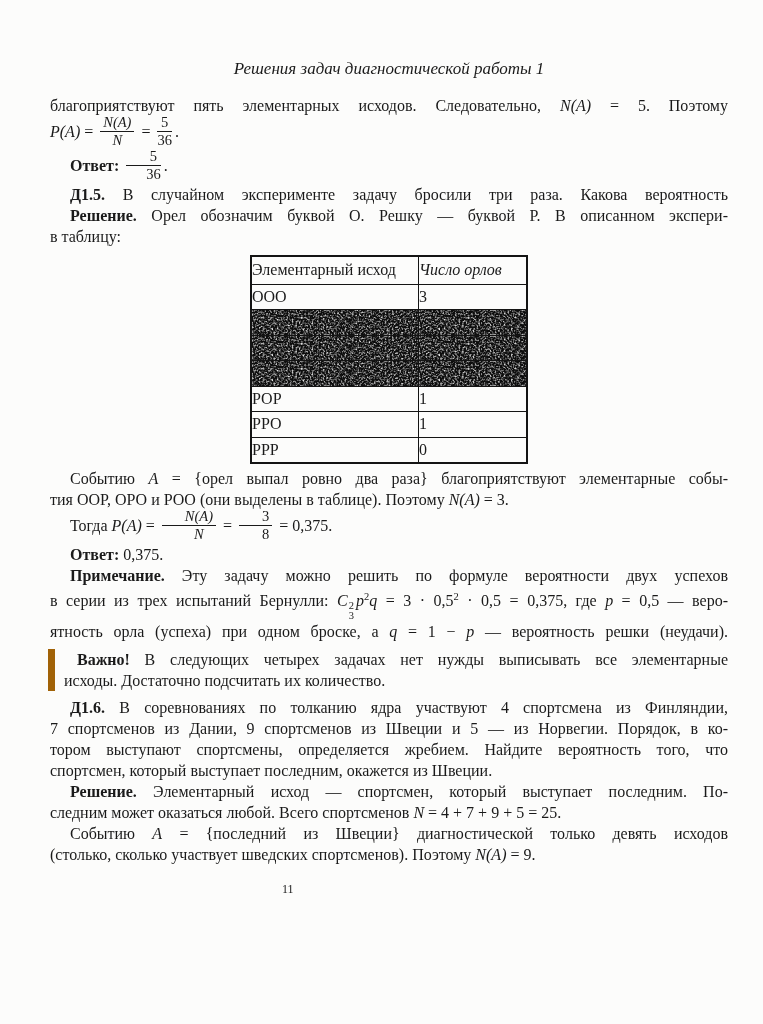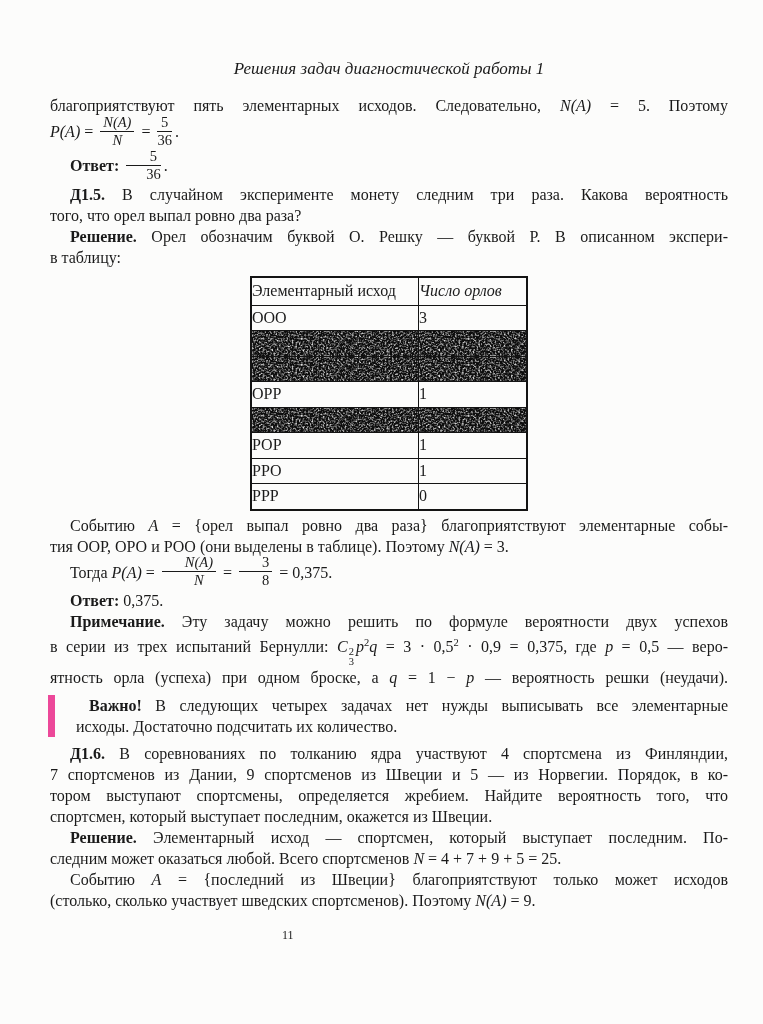--- a/index.html
+++ b/index.html
@@ -62,7 +62,7 @@
         <span class="num">5</span>
         <span class="den">36</span>
       </span><span>.</span></div>
-  <div class="ln j ind"><span class="b">Д1.5. </span><span>В случайном эксперименте монету следним три раза. Какова вероятность</span></div>
+  <div class="ln j ind"><span class="b">Д1.5. </span><span>В случайном эксперименте задачу бросили три раза. Какова вероятность</span></div>
   <div class="ln"><span>того, что орел выпал ровно два раза?</span></div>
   <div class="ln j ind"><span class="b">Решение. </span><span>Орел обозначим буквой О. Решку — буквой Р. В описанном экспери-</span></div>
   <div class="ln"><span>в таблицу:</span></div>

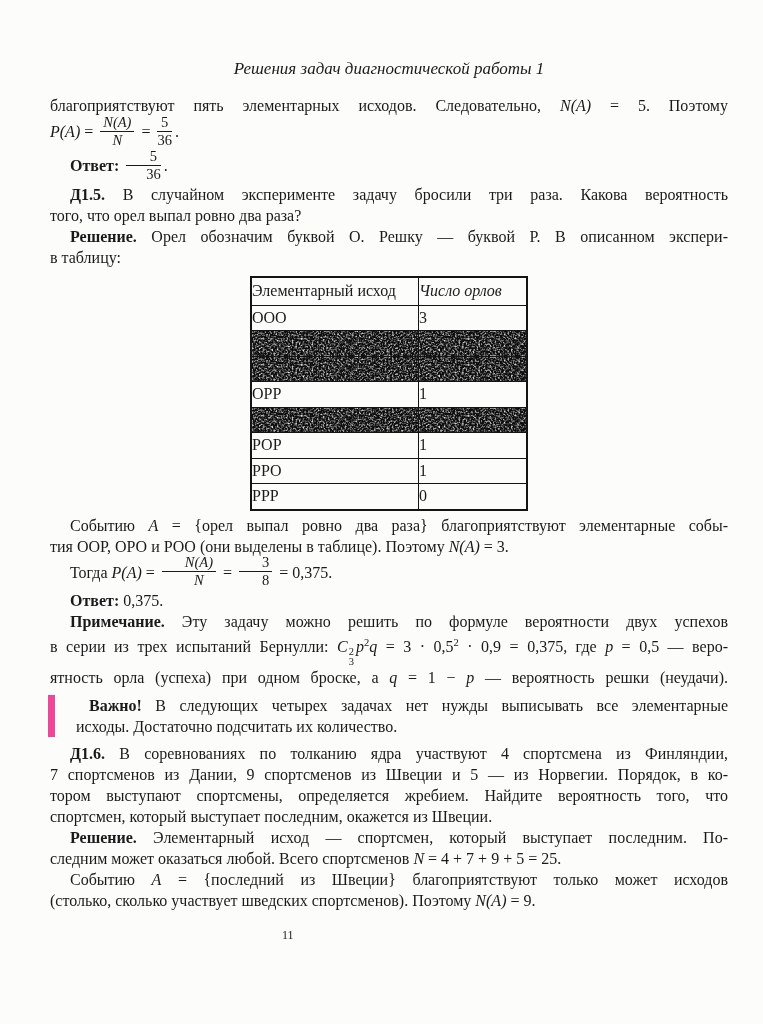--- a/index.html
+++ b/index.html
@@ -63,7 +63,6 @@
         <span class="den">36</span>
       </span><span>.</span></div>
   <div class="ln j ind"><span class="b">Д1.5. </span><span>В случайном эксперименте задачу бросили три раза. Какова вероятность</span></div>
-  <div class="ln"><span>того, что орел выпал ровно два раза?</span></div>
   <div class="ln j ind"><span class="b">Решение. </span><span>Орел обозначим буквой О. Решку — буквой Р. В описанном экспери-</span></div>
   <div class="ln"><span>в таблицу:</span></div>
 

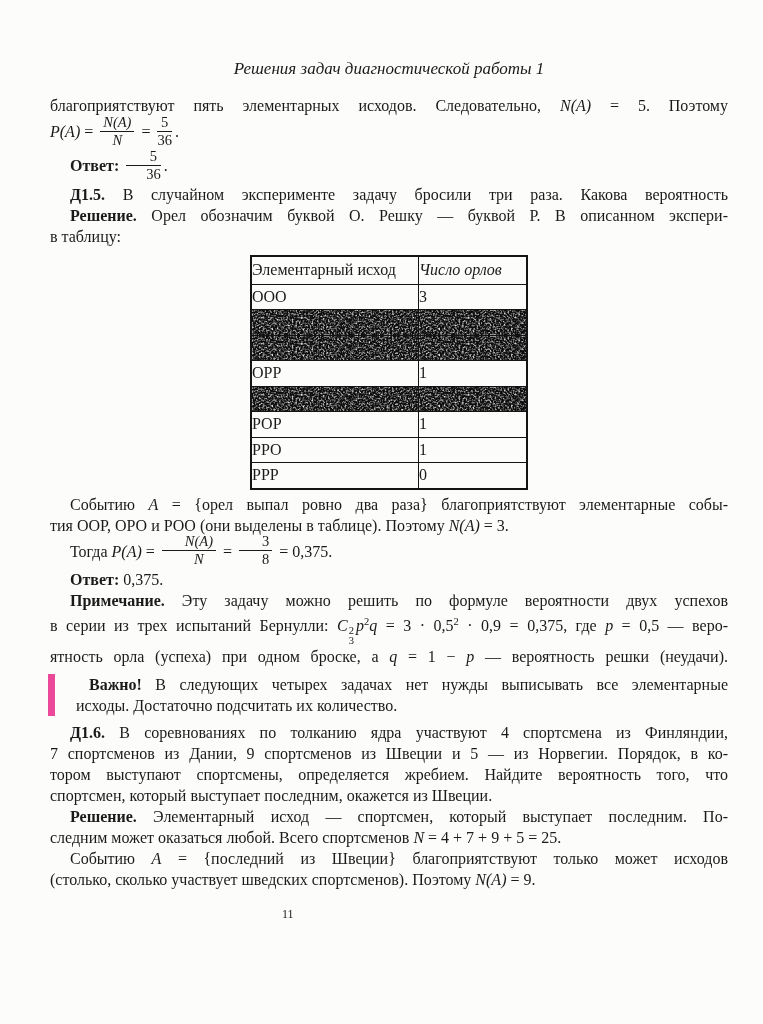--- a/index.html
+++ b/index.html
@@ -107,10 +107,6 @@
         </td>
       </tr>
       <tr>
-        <td>ОРР</td>
-        <td>1</td>
-      </tr>
-      <tr>
         <td class="hl">
           <span>РОО</span>
           <svg class="noise">

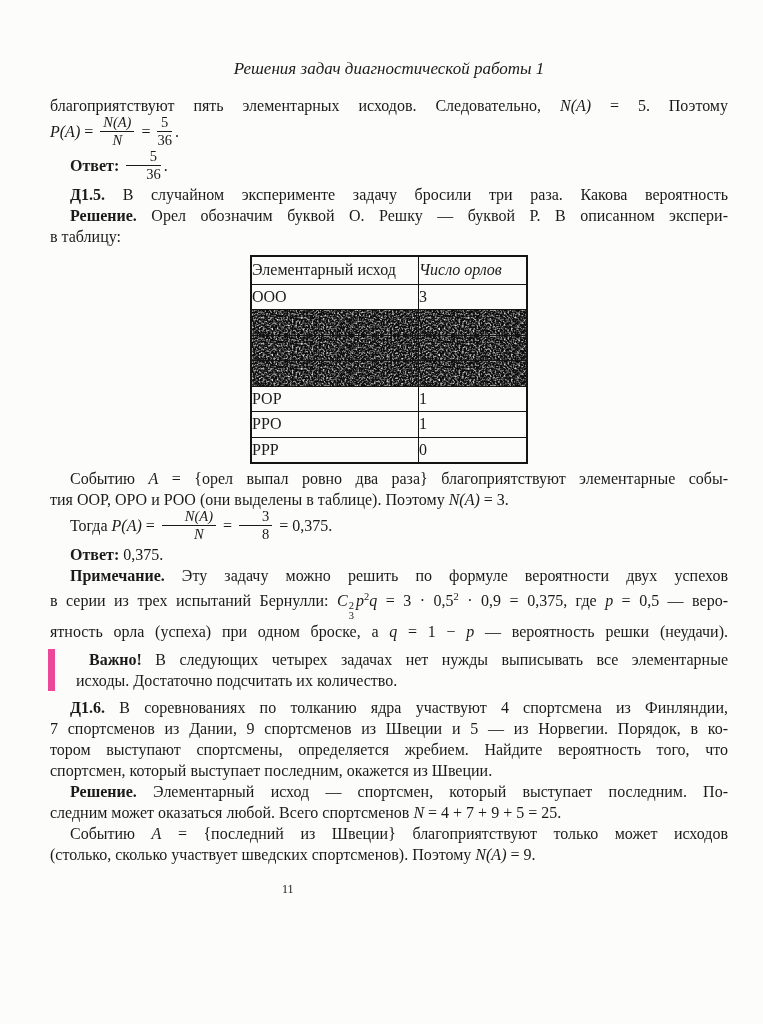--- a/index.html
+++ b/index.html
@@ -149,7 +149,7 @@
   <div class="ln j"><span>в серии из трех испытаний Бернулли: </span><span class="i">C</span><span class="ss">
         <span>2</span>
         <span>3</span>
-      </span><span class="i">p</span><span class="sup">2</span><span class="i">q</span><span> = 3 · 0,5</span><span class="sup">2</span><span> · 0,9 = 0,375, где </span><span class="i">p</span><span> = 0,5 — веро-</span></div>
+      </span><span class="i">p</span><span class="sup">2</span><span class="i">q</span><span> = 3 · 0,5</span><span class="sup">2</span><span> · 0,5 = 0,375, где </span><span class="i">p</span><span> = 0,5 — веро-</span></div>
   <div class="ln j"><span>ятность орла (успеха) при одном броске, а </span><span class="i">q</span><span> = 1 − </span><span class="i">p</span><span> — вероятность решки (неудачи).</span></div>
 
   <div class="note">

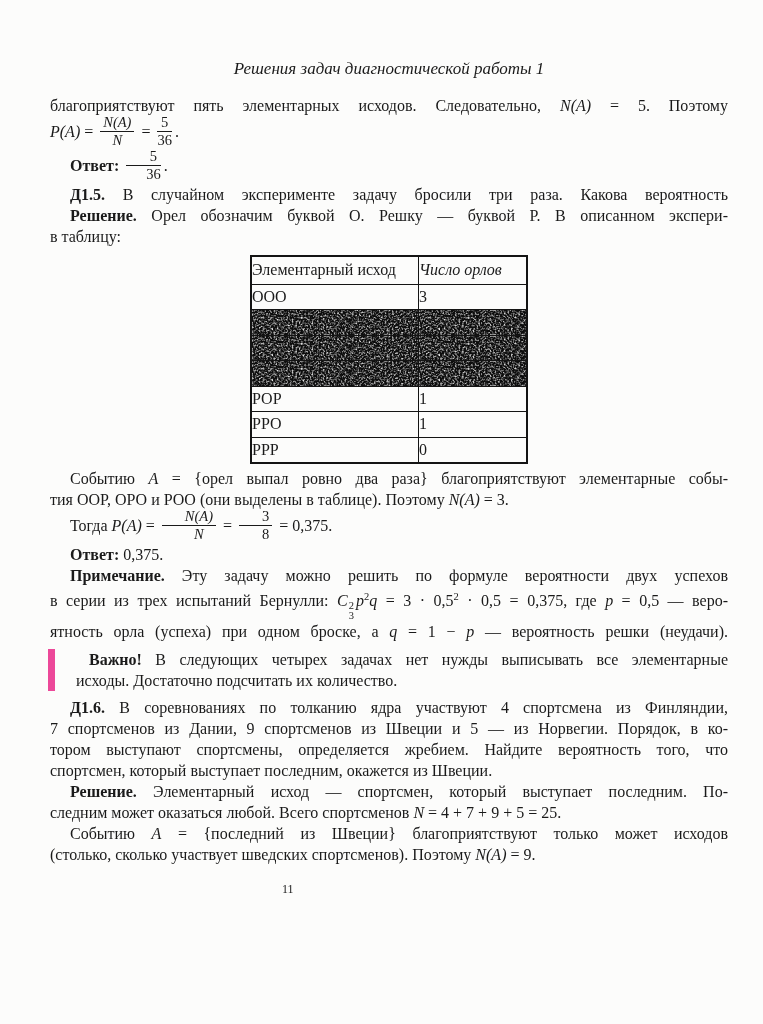--- a/index.html
+++ b/index.html
@@ -30,7 +30,7 @@
   .c2{width:107px;font-style:italic;}
   td.hl{position:relative;background:#0d0d0d;color:#131313;}
   svg.noise{position:absolute;left:0;top:0;width:100%;height:100%;opacity:.92;display:block;}
-  .note{border-left:7px solid #ec4899;margin:7px 0 6px -2px;padding-left:21px;}
+  .note{border-left:7px solid #a16207;margin:7px 0 6px -2px;padding-left:9px;}
   .pageno{margin-top:14px;padding-left:232px;font-size:12px;line-height:21px;}
   .defs-holder{position:absolute;width:0;height:0;overflow:hidden;}
 </style>

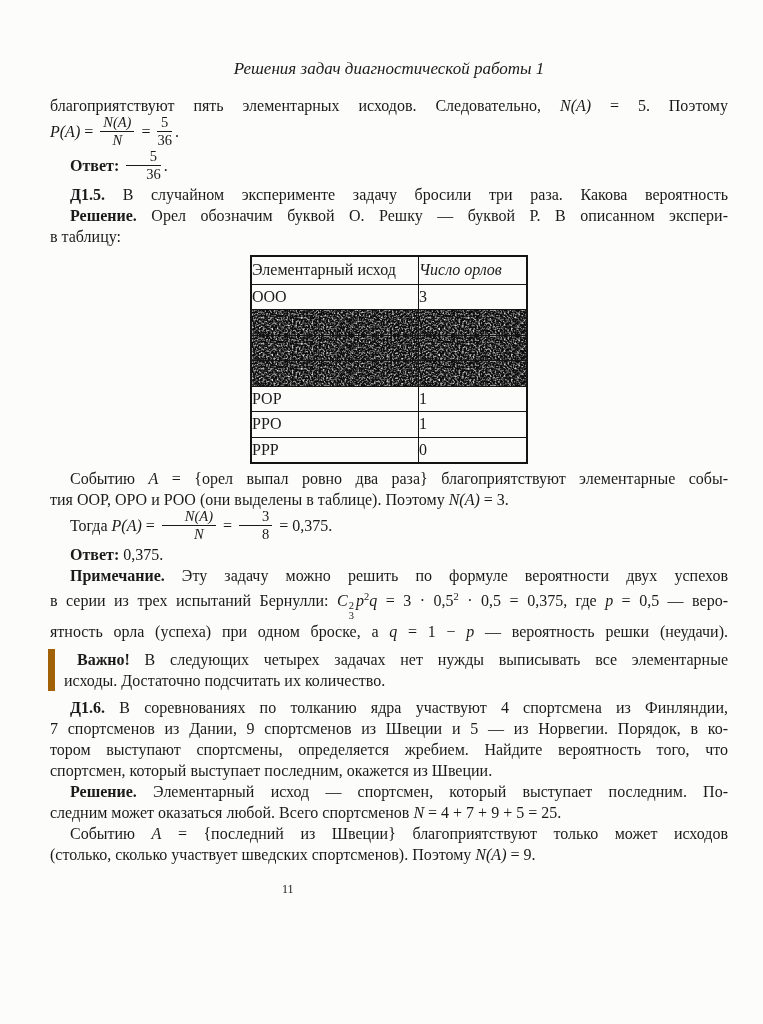--- a/index.html
+++ b/index.html
@@ -163,7 +163,7 @@
   <div class="ln"><span>спортсмен, который выступает последним, окажется из Швеции.</span></div>
   <div class="ln j ind"><span class="b">Решение. </span><span>Элементарный исход — спортсмен, который выступает последним. По-</span></div>
   <div class="ln"><span>следним может оказаться любой. Всего спортсменов </span><span class="i">N</span><span> = 4 + 7 + 9 + 5 = 25.</span></div>
-  <div class="ln j ind"><span>Событию </span><span class="i">A</span><span> = {последний из Швеции} благоприятствуют только может исходов</span></div>
+  <div class="ln j ind"><span>Событию </span><span class="i">A</span><span> = {последний из Швеции} диагностической только девять исходов</span></div>
   <div class="ln"><span>(столько, сколько участвует шведских спортсменов). Поэтому </span><span class="i">N(A)</span><span> = 9.</span></div>
 
   <div class="pageno">11</div>

